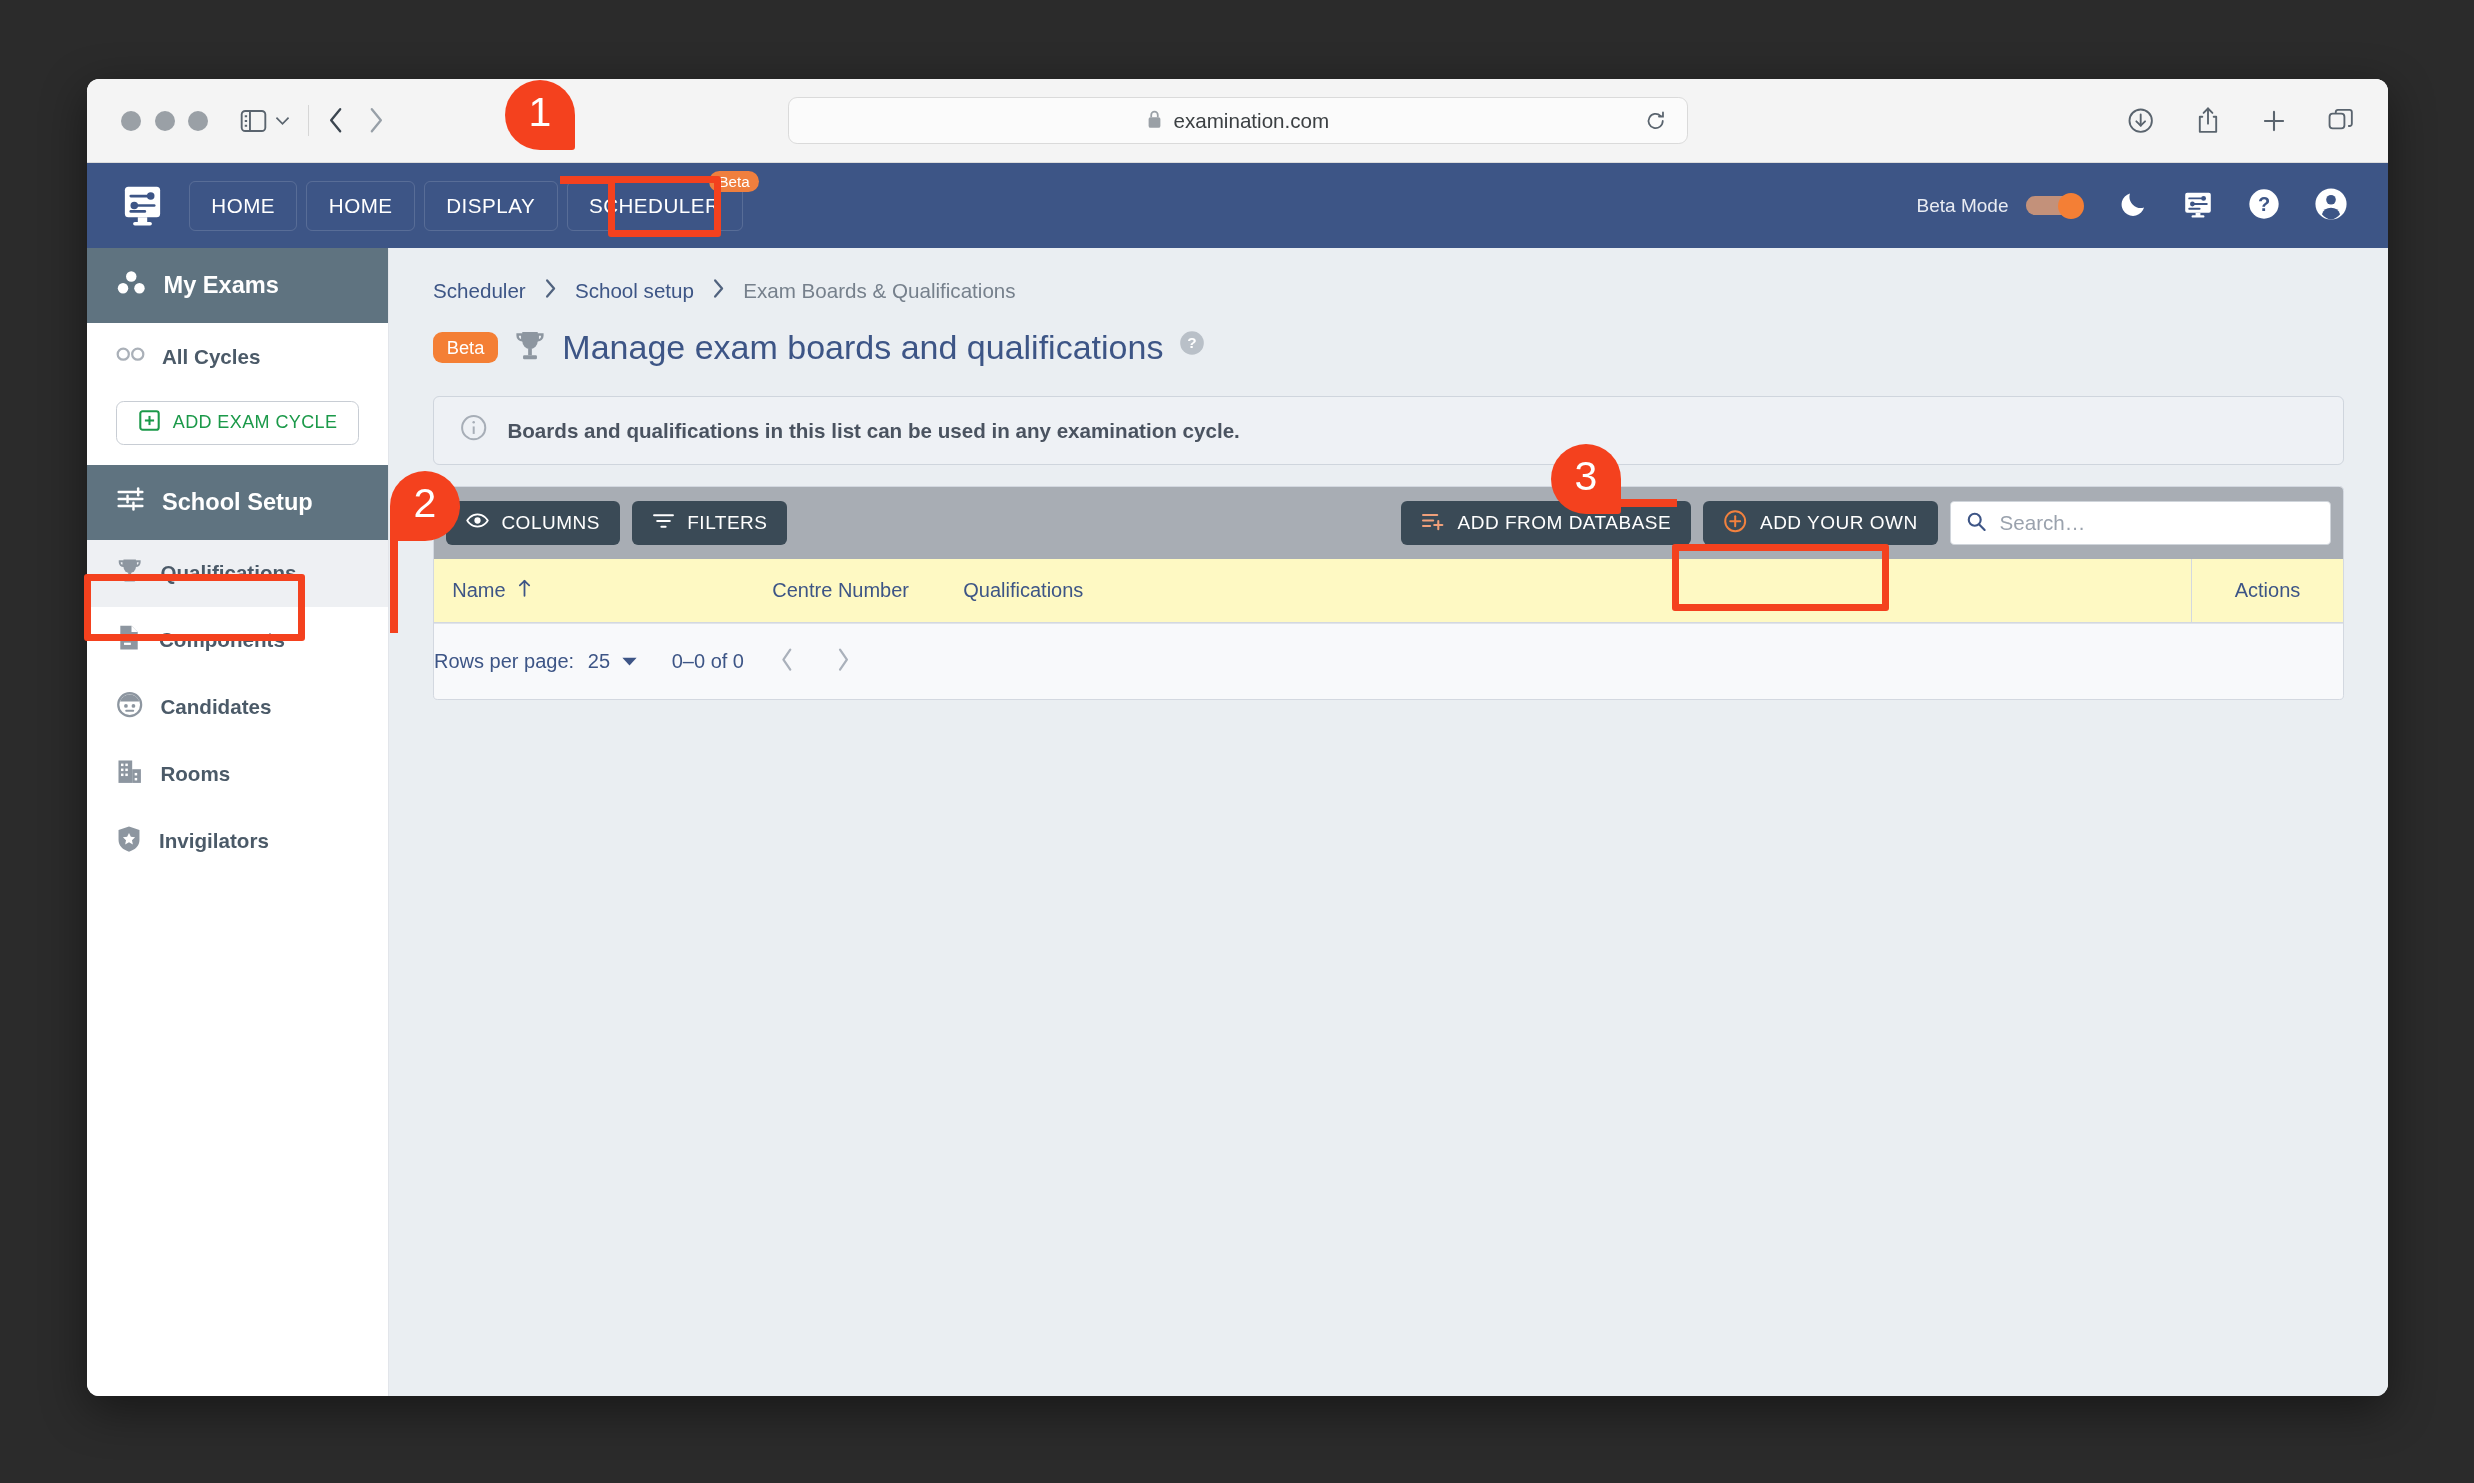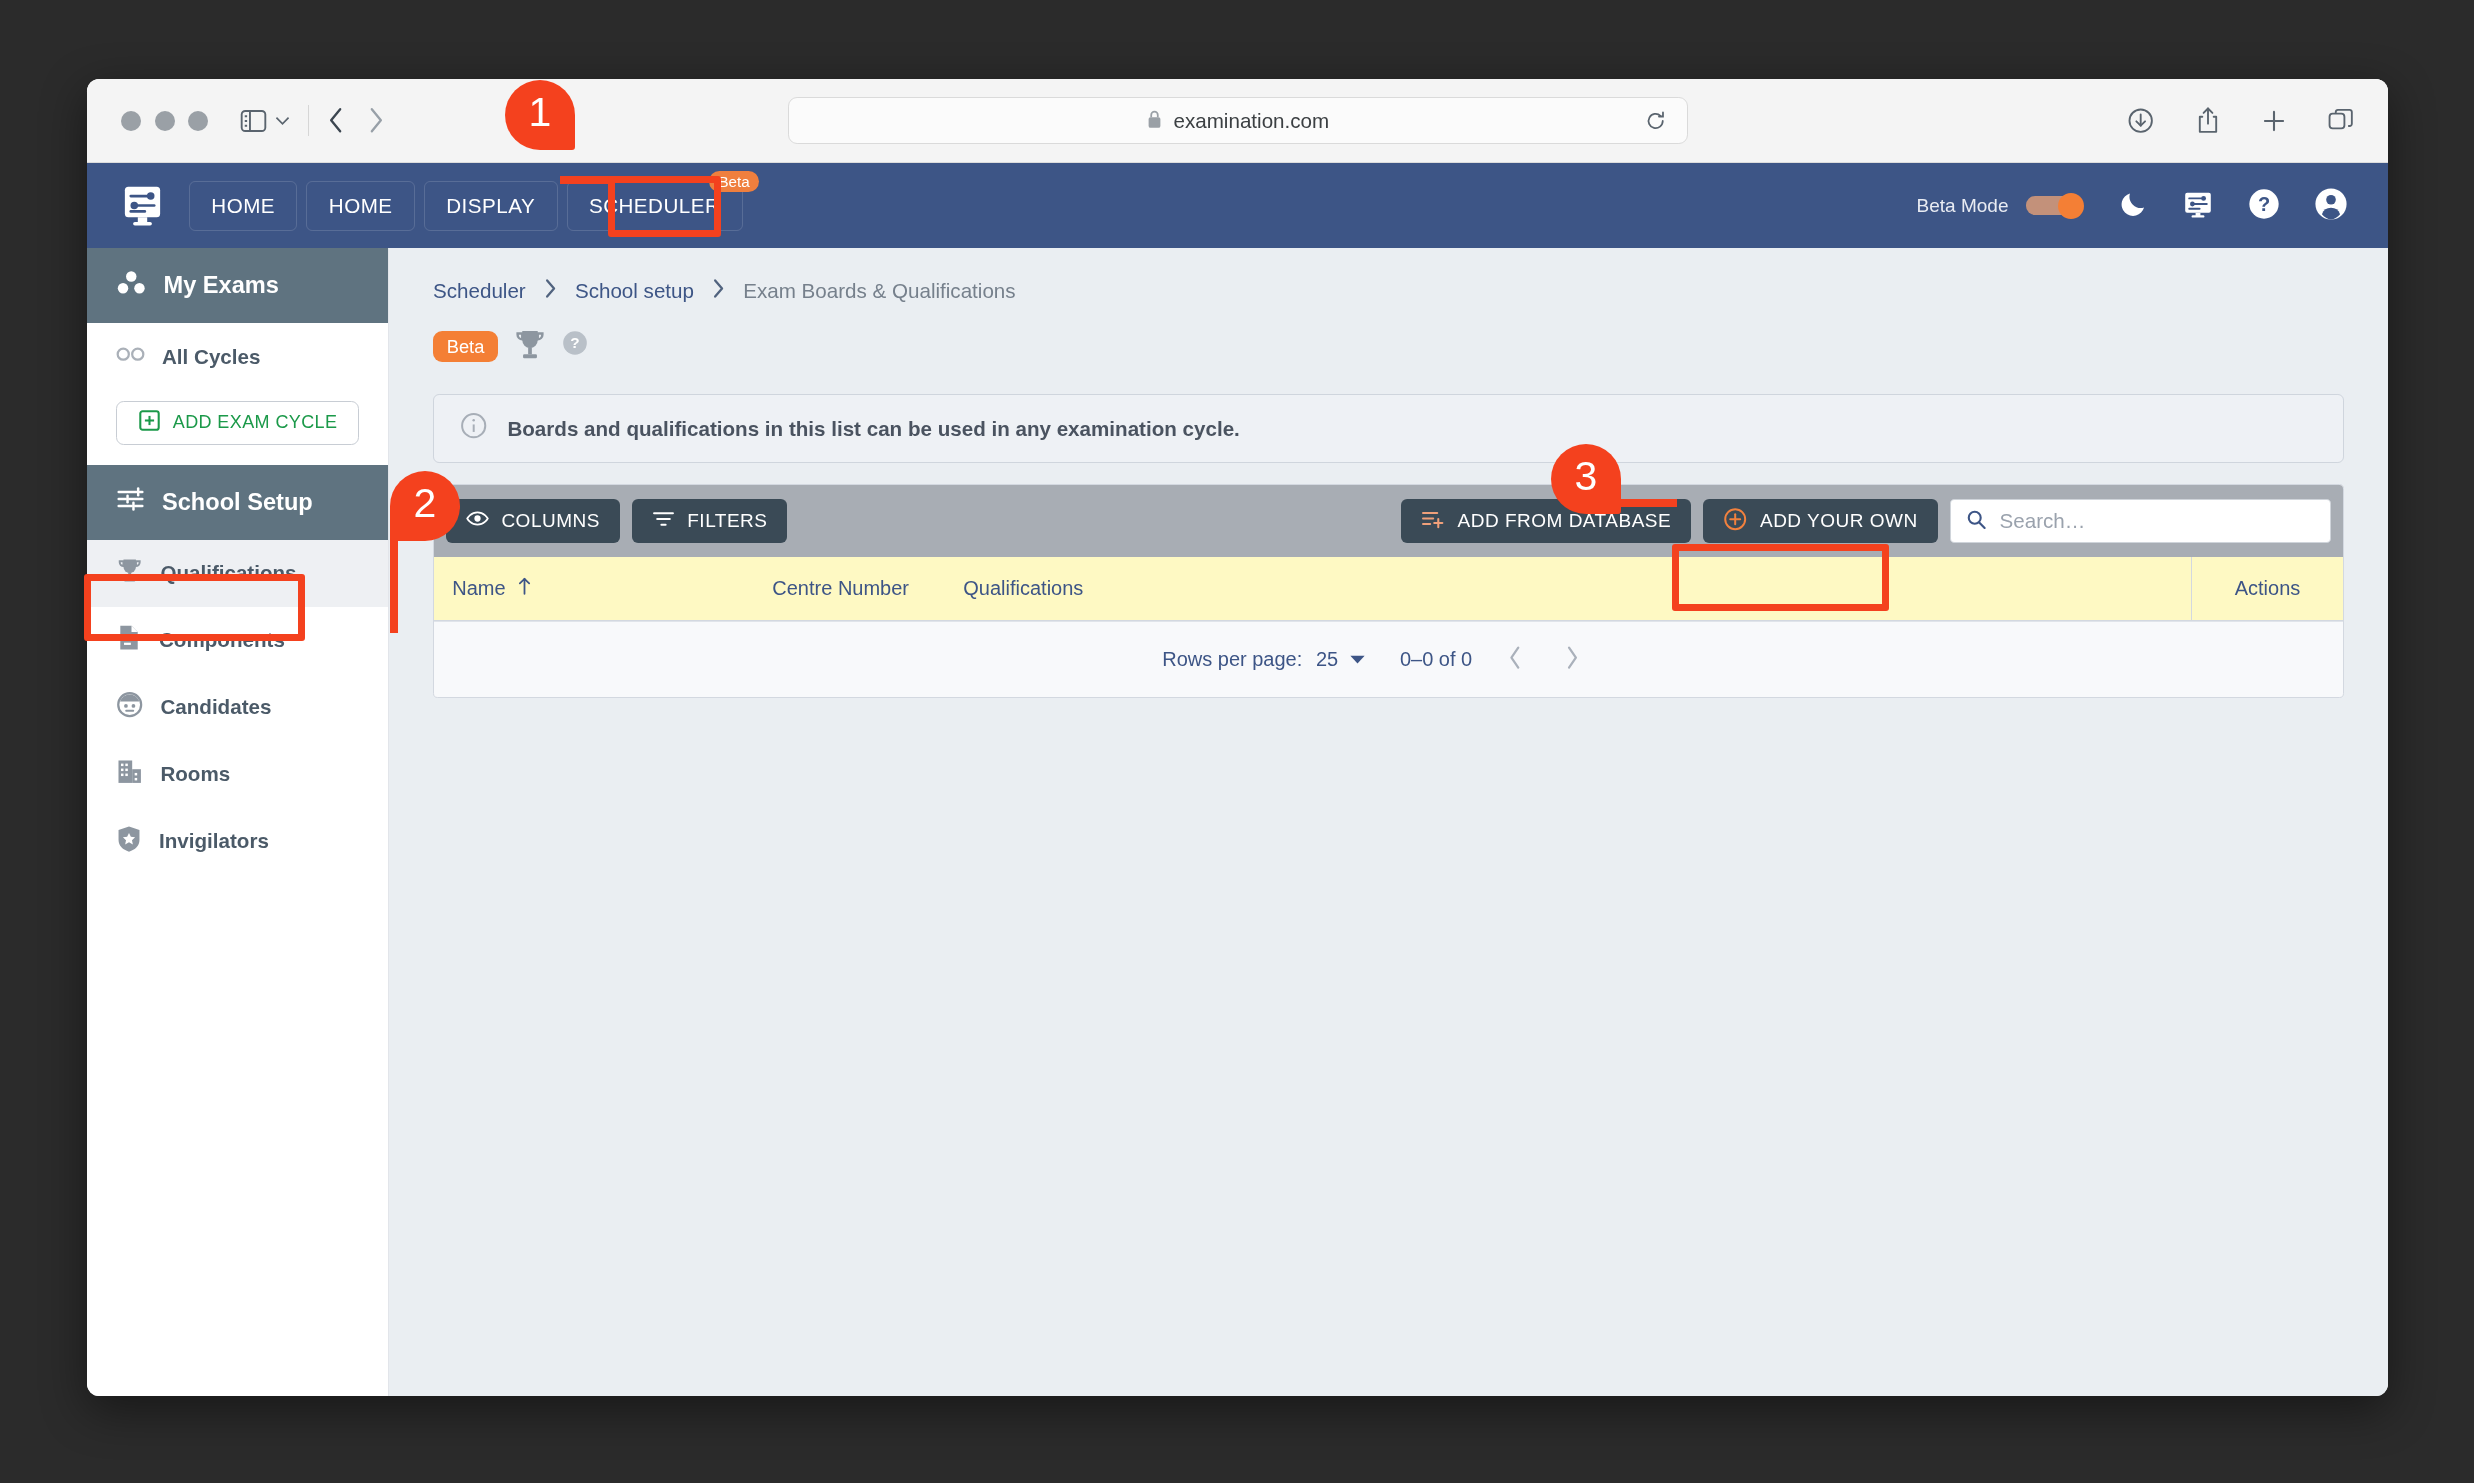--- a/index.html
+++ b/index.html
@@ -643,6 +643,7 @@
             <rect x="6.5" y="17" width="9" height="2.6" rx="0.8"></rect>
           </svg>
         </span>
+        <h1 id="page-title">Manage exam boards and qualifications</h1>
         <span style="align-self:flex-start;margin-top:1.5px;">
           <svg width="26" height="26" viewBox="0 0 22 22" fill="#b9c0c8">
             <circle cx="11" cy="11" r="10"></circle>

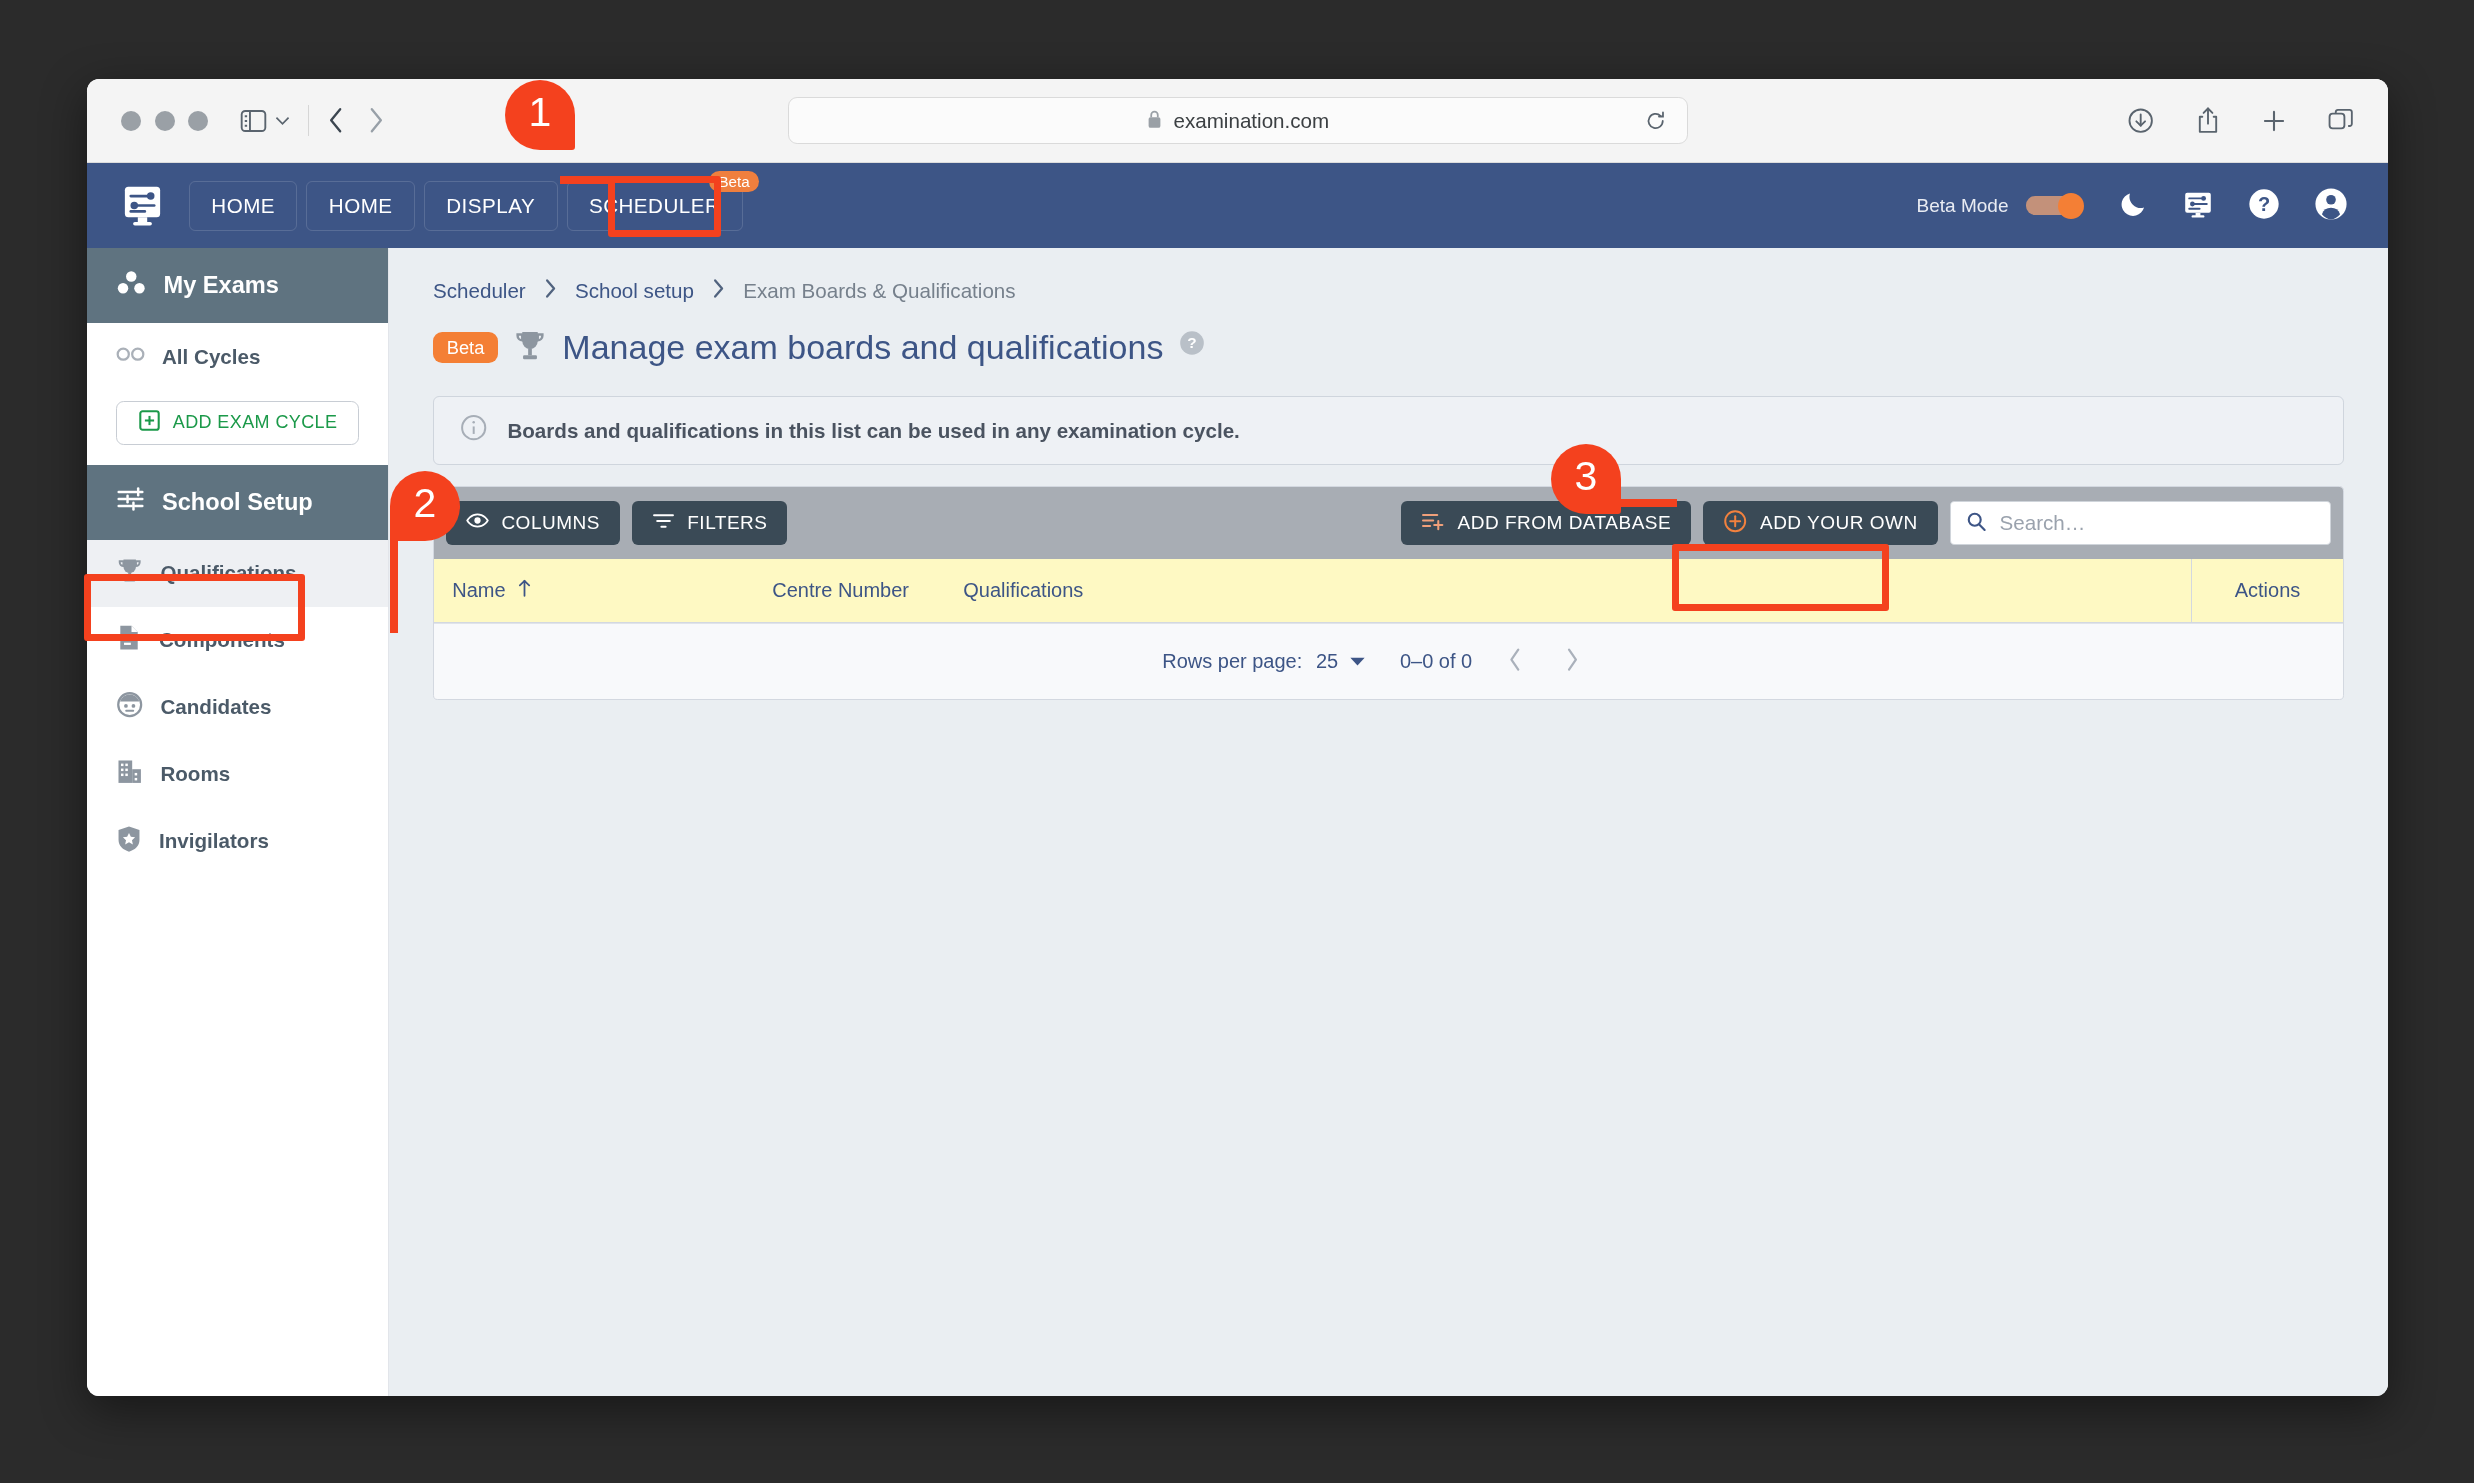--- a/index.html
+++ b/index.html
@@ -288,7 +288,7 @@
   #grid-footer {
     height: 76px;
     border-top: 0.8px solid #e0e4ea;
-    display: flex; align-items: center; justify-content: center;
+    display: flex; align-items: center; justify-content: flex-start;
     gap: 34px;
     padding-right: 34px;
     font-size: 20px; color: #3d5586;

